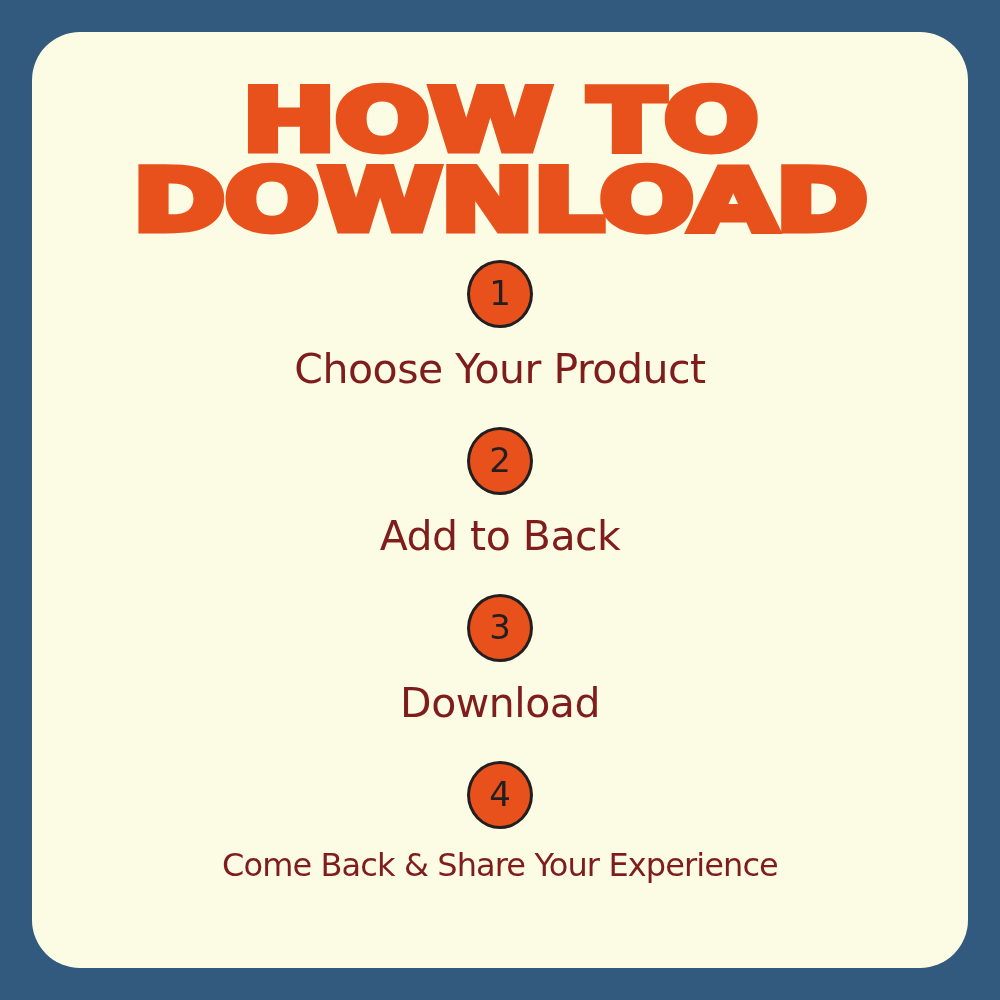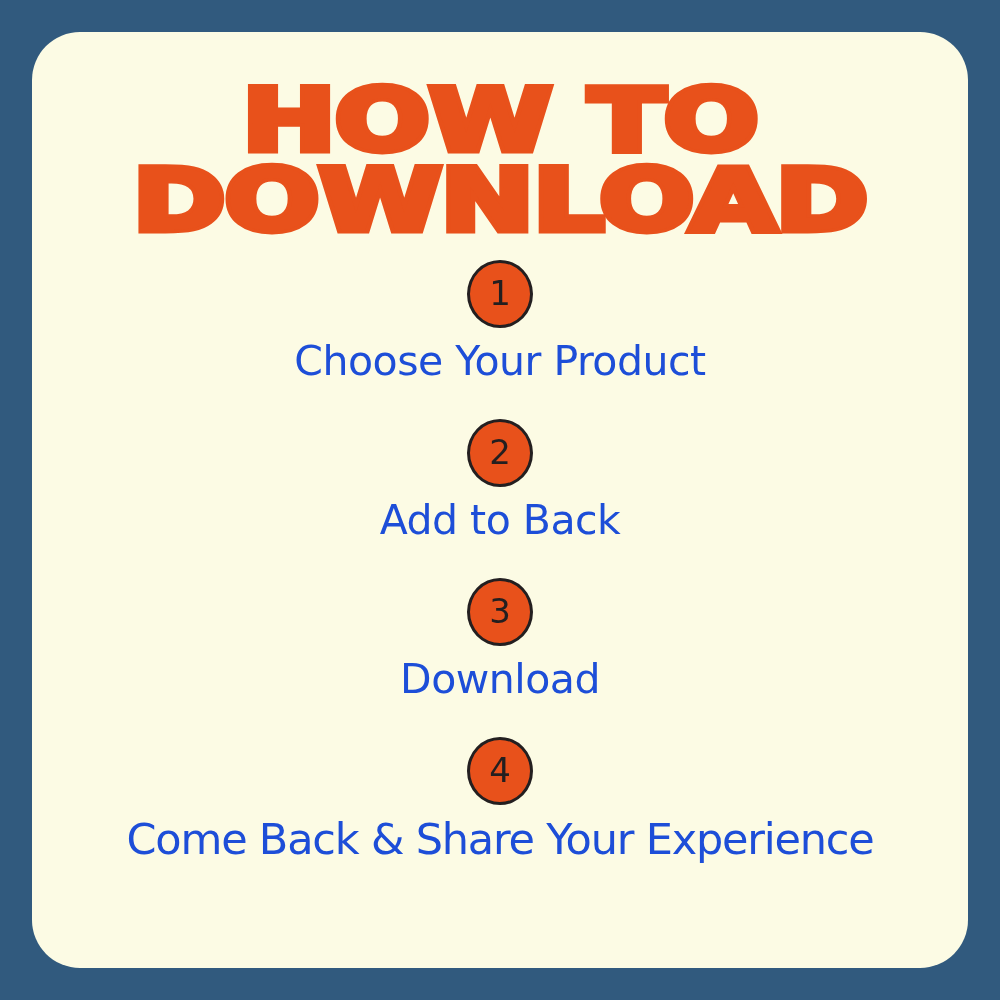--- a/index.html
+++ b/index.html
@@ -103,8 +103,8 @@
   }
 
   .step-label {
-    margin-top: 10px;
-    color: #1d4ed8;
+    margin-top: 18px;
+    color: #7f1d1d;
     font-family: "DejaVu Sans", sans-serif;
     font-size: 41px;
     font-weight: 400;

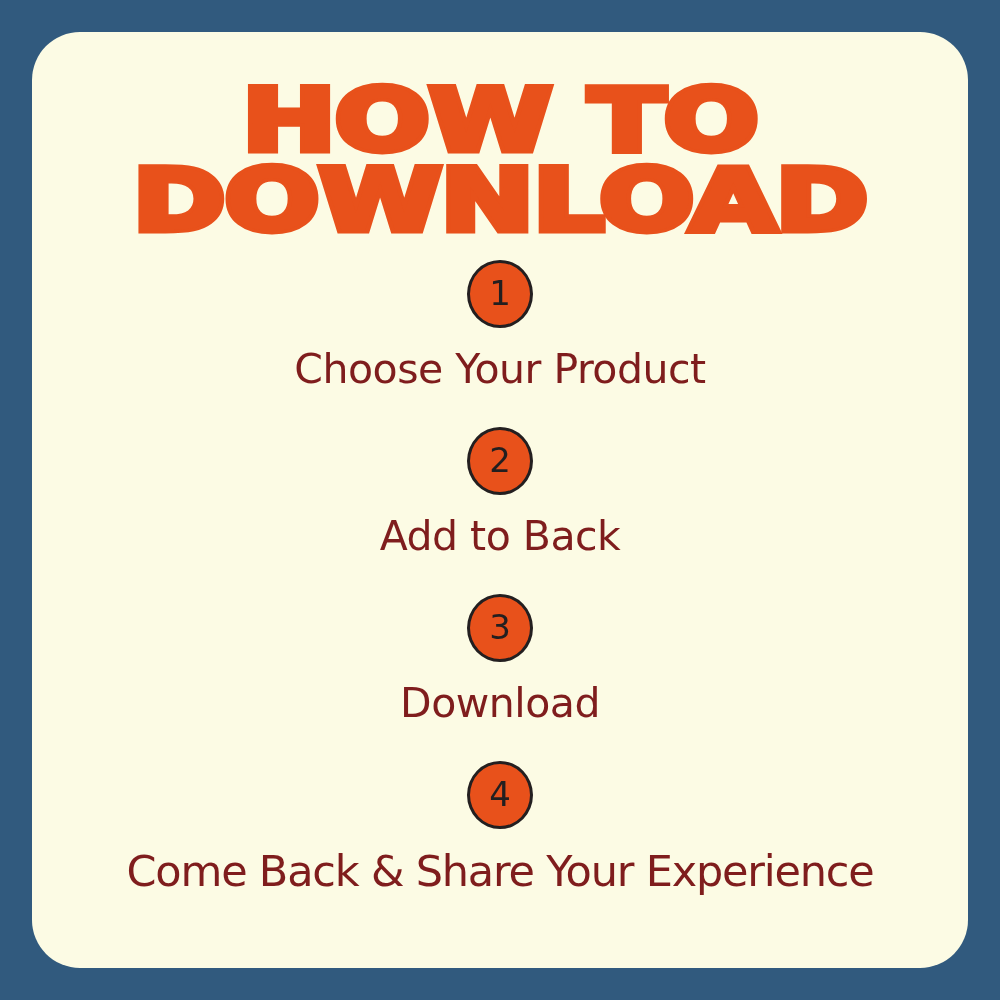--- a/index.html
+++ b/index.html
@@ -114,7 +114,7 @@
   }
 
   .step-4 .step-label {
-    font-size: 43px;
+    font-size: 32px;
     letter-spacing: -0.028em;
   }
 </style>

